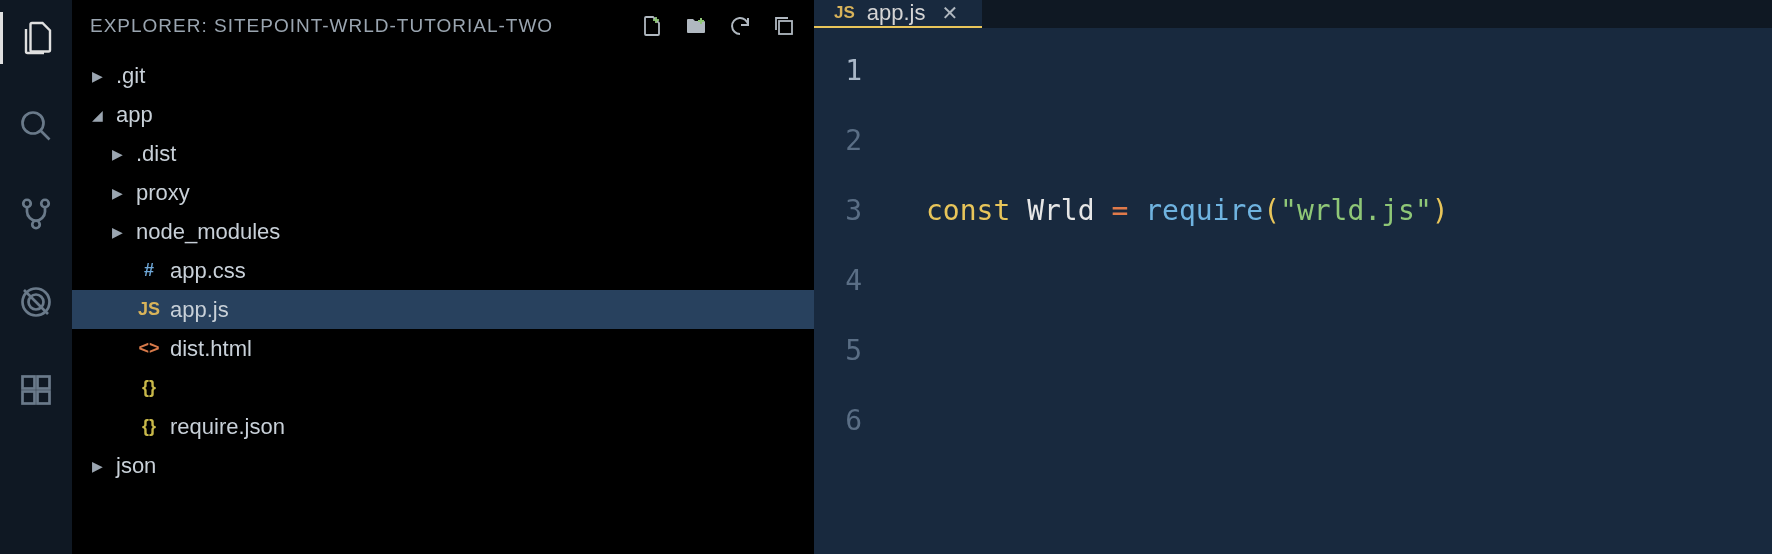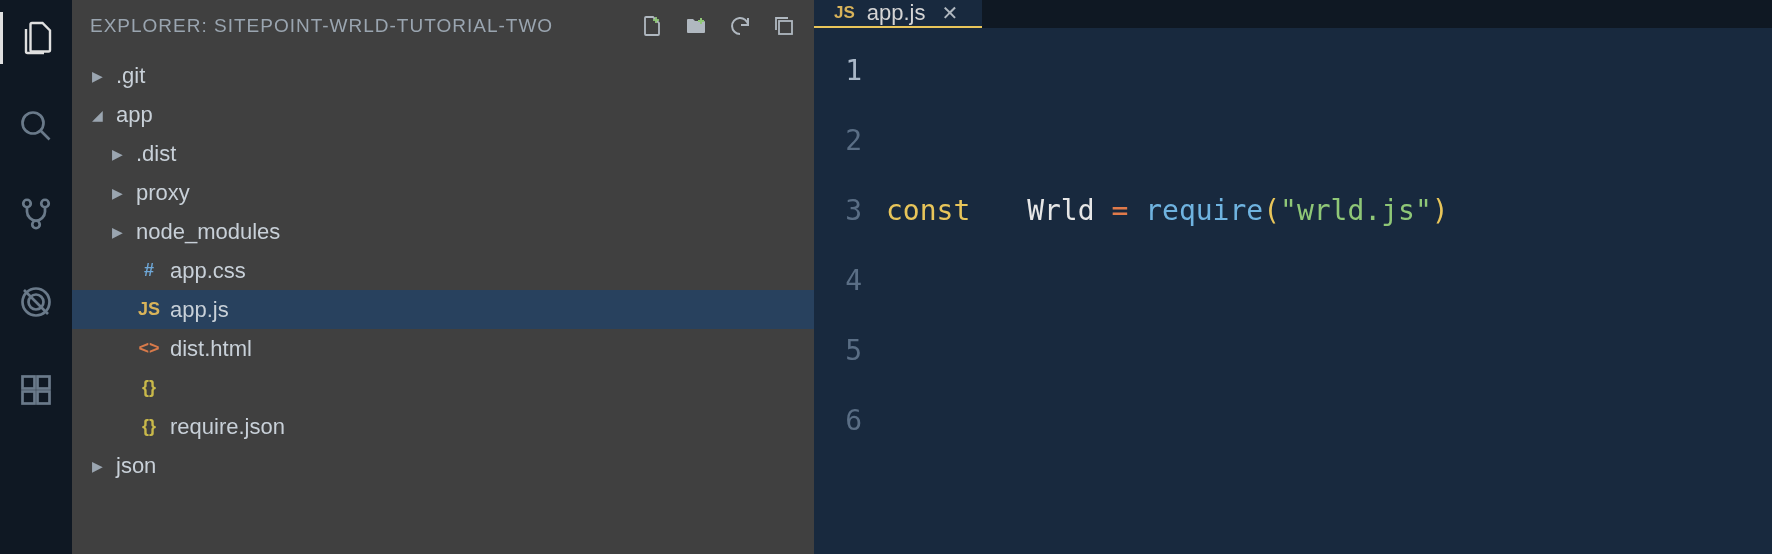--- a/index.html
+++ b/index.html
@@ -35,7 +35,7 @@
 
 .sidebar {
   width: 742px;
-  background: #404040;
+  background: #000000;
   display: flex;
   flex-direction: column;
 }

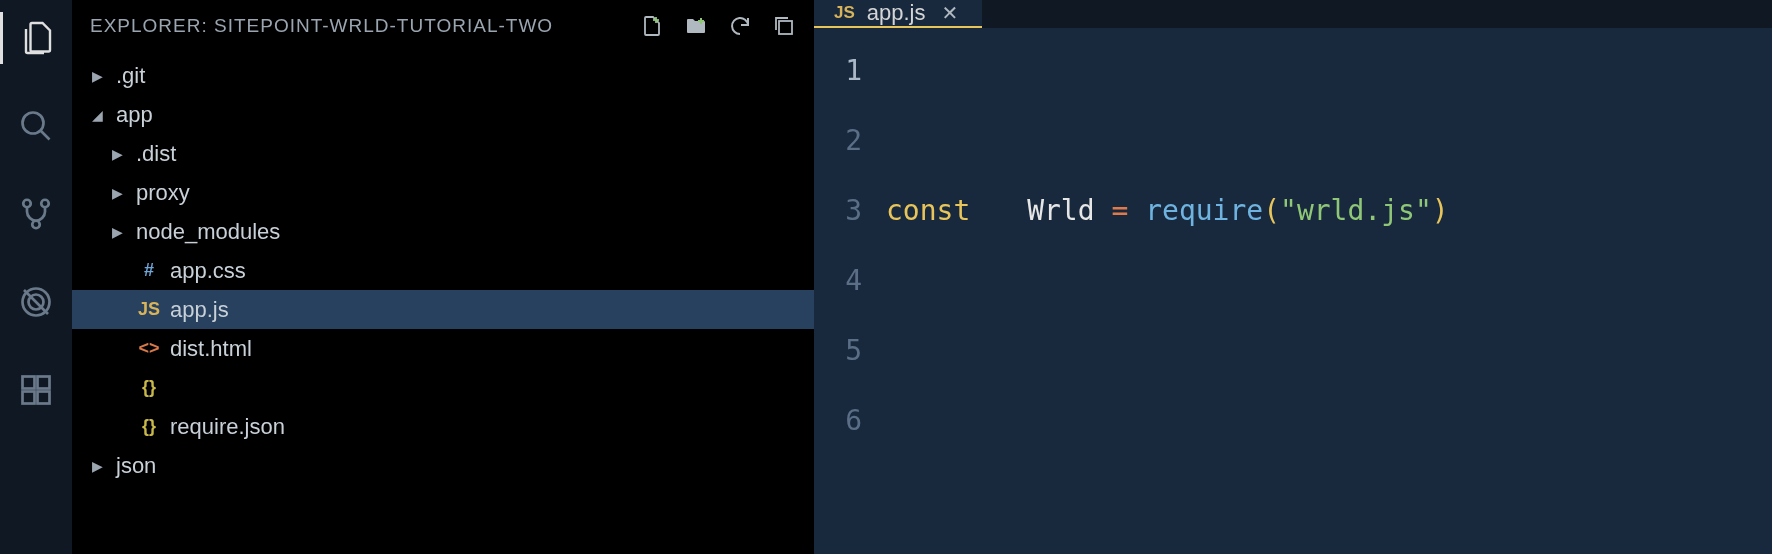--- a/index.html
+++ b/index.html
@@ -103,7 +103,7 @@
 .code { flex:1; white-space: pre; overflow:hidden; }
 .code .line { height: 70px; }
 
-.tok-kw { color: #e8c55a; }
+.tok-kw { color: #e8c55a; margin-left: 40px; }
 .tok-var { color: #e6e6e6; margin-left: 40px; }
 .tok-op { color: #e07a4a; }
 .tok-fn { color: #6fb3e0; margin-top: 39px; }

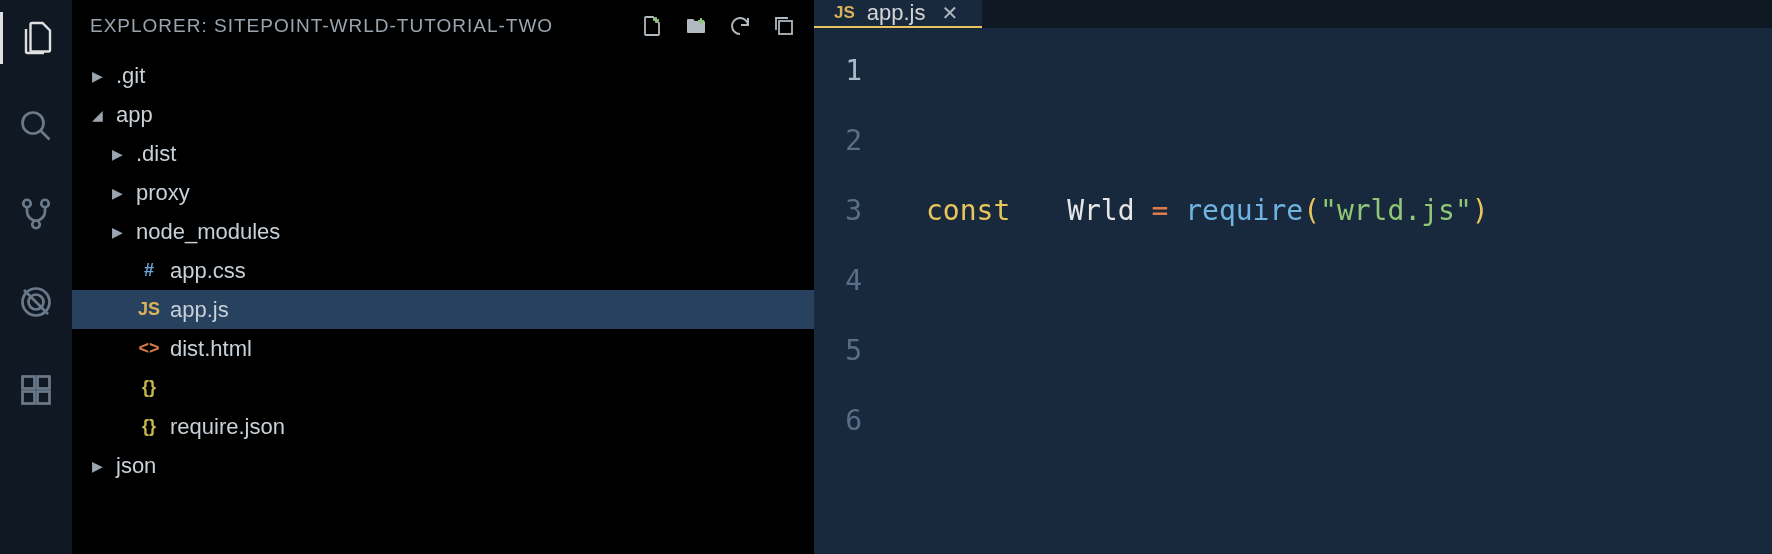--- a/index.html
+++ b/index.html
@@ -104,7 +104,7 @@
 .code .line { height: 70px; }
 
 .tok-kw { color: #e8c55a; margin-left: 40px; }
-.tok-var { color: #e6e6e6; margin-left: 40px; }
+.tok-var { color: #e6e6e6; }
 .tok-op { color: #e07a4a; }
 .tok-fn { color: #6fb3e0; margin-top: 39px; }
 .tok-str { color: #8fc777; }

